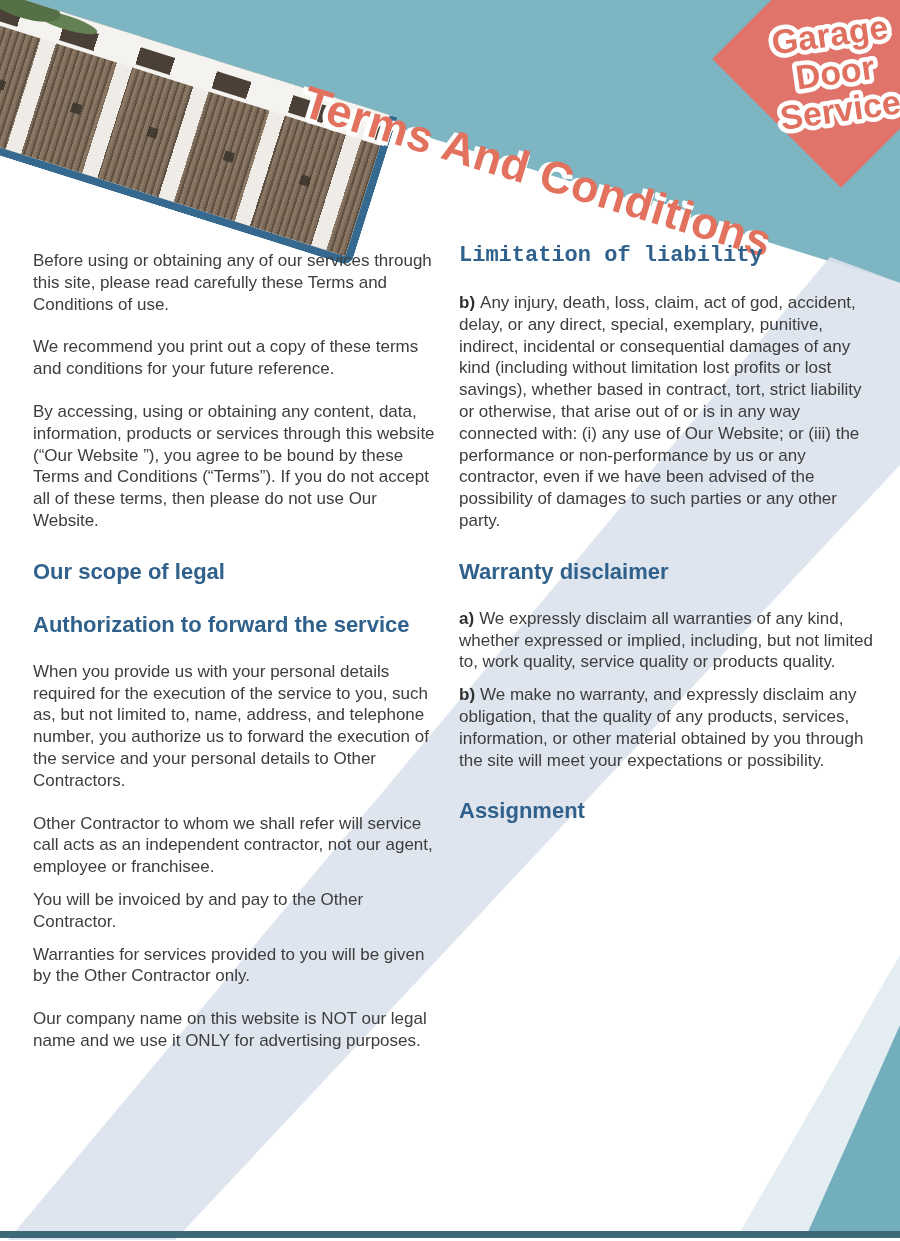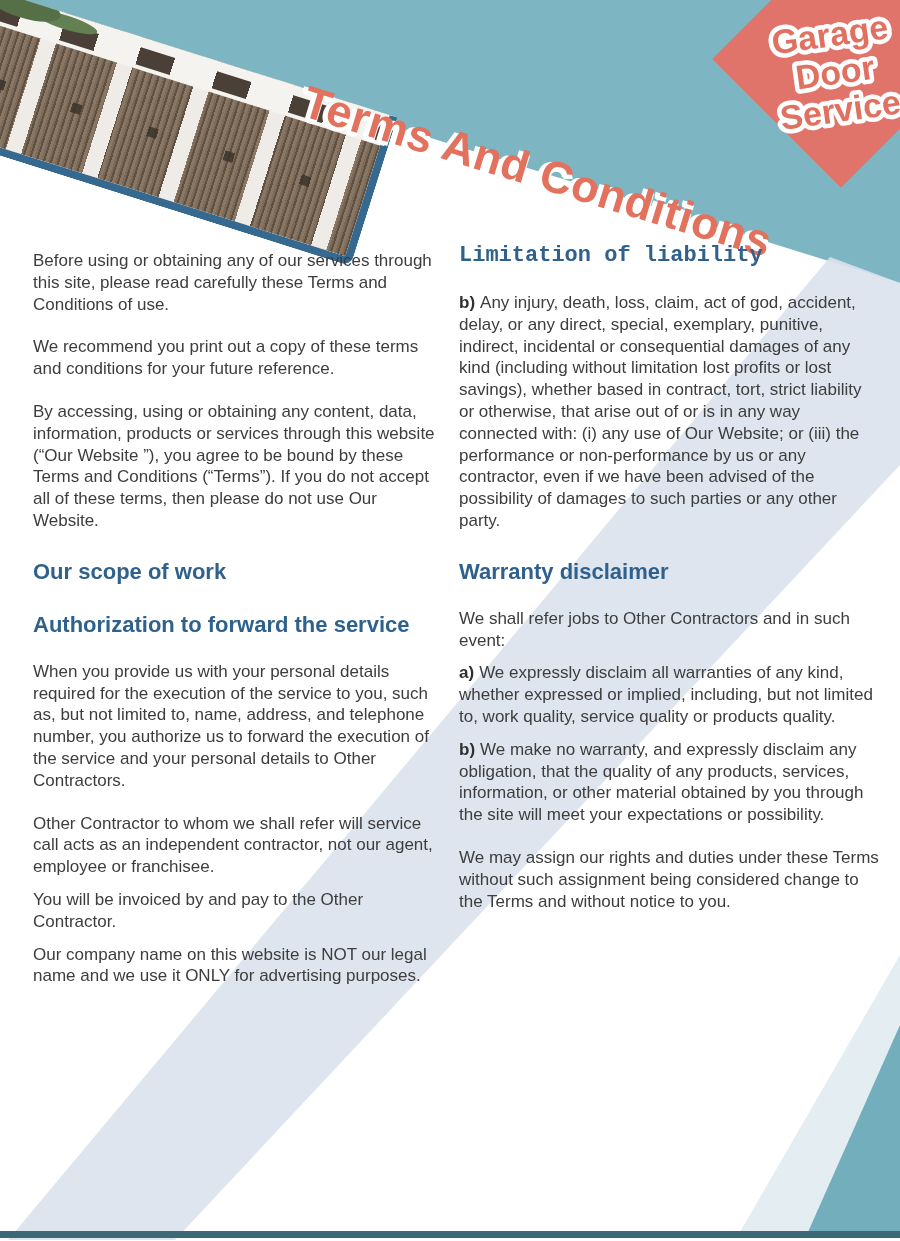--- a/index.html
+++ b/index.html
@@ -112,7 +112,7 @@
     <p>We recommend you print out a copy of these terms and conditions for your future reference.</p>
     <p>By accessing, using or obtaining any content, data, information, products or services through this website (“Our Website ”), you agree to be bound by these Terms and Conditions (“Terms”). If you do not accept all of these terms, then please do not use Our Website.</p>
 
-    <h2>Our scope of work</h2>
+    <h2>Our scope of legal</h2>
 
     <h2>Authorization to forward the service</h2>
     <p>When you provide us with your personal details required for the execution of the service to you, such as, but not limited to, name, address, and telephone number, you authorize us to forward the execution of the service and your personal details to Other Contractors.</p>

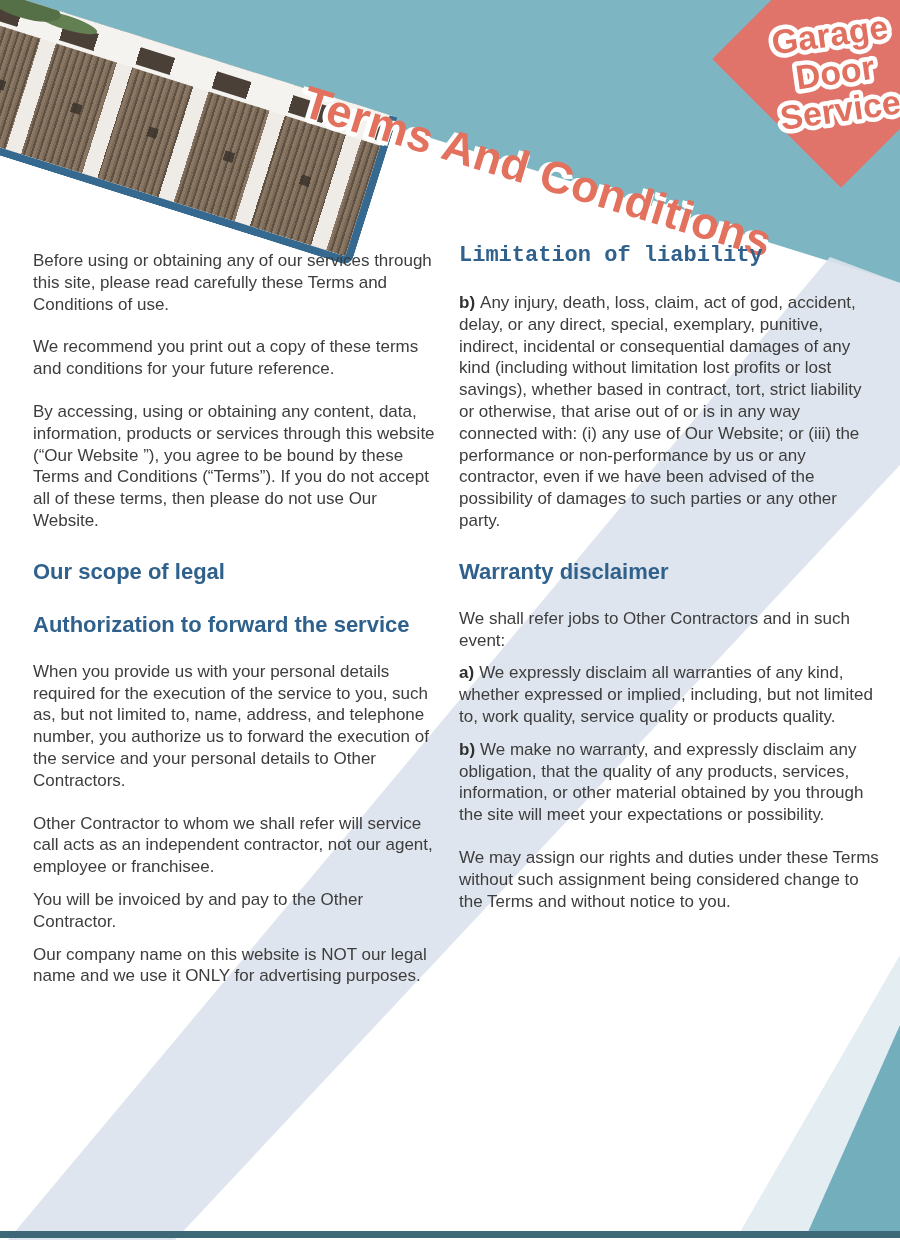--- a/index.html
+++ b/index.html
@@ -127,7 +127,6 @@
     <p><b>b)</b><span>Any injury, death, loss, claim, act of god, accident, delay, or any direct, special, exemplary, punitive, indirect, incidental or consequential damages of any kind (including without limitation lost profits or lost savings), whether based in contract, tort, strict liability or otherwise, that arise out of or is in any way connected with: (i) any use of Our Website; or (iii) the performance or non-performance by us or any contractor, even if we have been advised of the possibility of damages to such parties or any other party.</span></p>
 
     <h2>Warranty disclaimer</h2>
-    <p class="tight">We shall refer jobs to Other Contractors and in such event:</p>
     <p class="tight"><b>a)</b><span>We expressly disclaim all warranties of any kind, whether expressed or implied, including, but not limited to, work quality, service quality or products quality.</span></p>
     <p><b>b)</b><span>We make no warranty, and expressly disclaim any obligation, that the quality of any products, services, information, or other material obtained by you through the site will meet your expectations or possibility.</span></p>
 

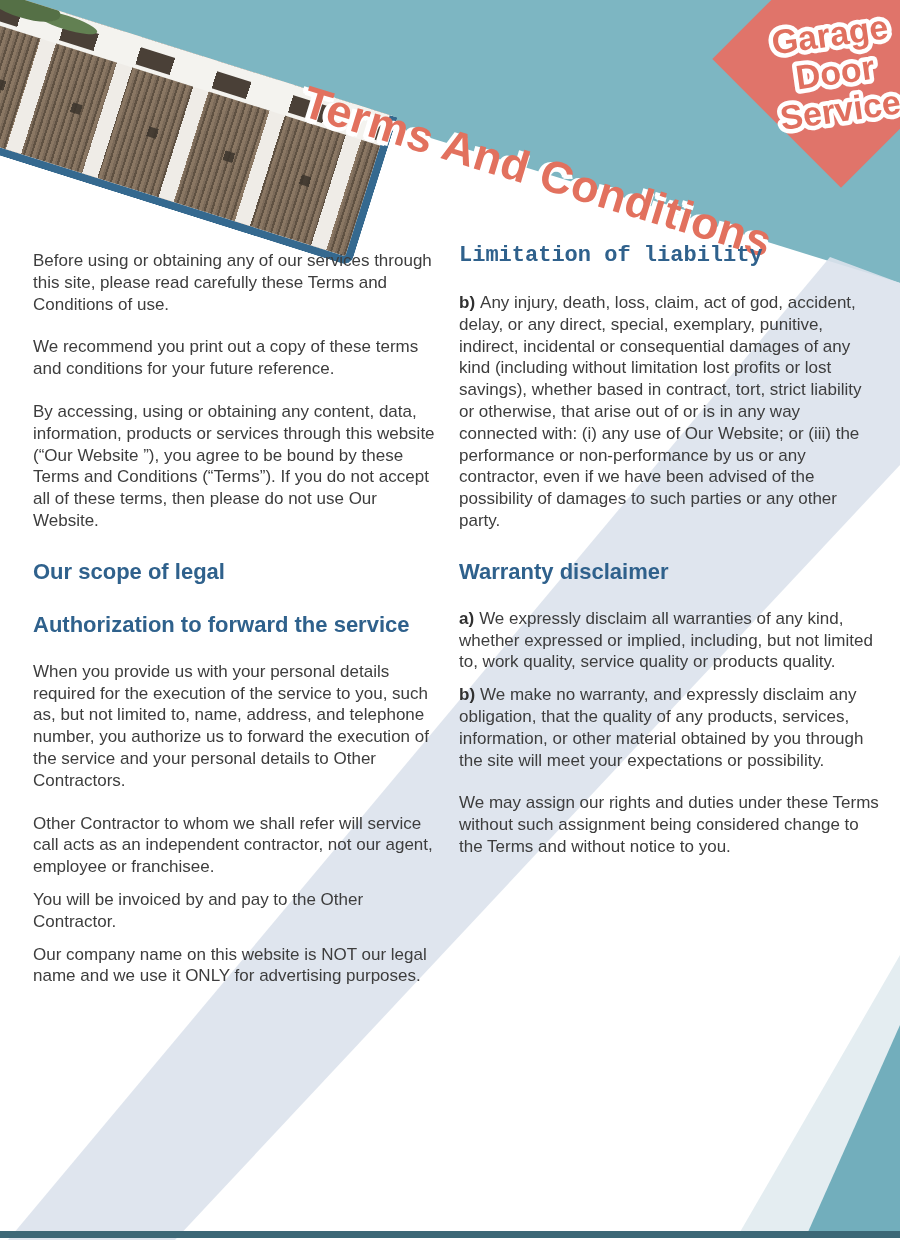--- a/index.html
+++ b/index.html
@@ -130,6 +130,7 @@
     <p class="tight"><b>a)</b><span>We expressly disclaim all warranties of any kind, whether expressed or implied, including, but not limited to, work quality, service quality or products quality.</span></p>
     <p><b>b)</b><span>We make no warranty, and expressly disclaim any obligation, that the quality of any products, services, information, or other material obtained by you through the site will meet your expectations or possibility.</span></p>
 
+    <h2>Assignment</h2>
     <p>We may assign our rights and duties under these Terms without such assignment being considered change to the Terms and without notice to you.</p>
   </div>
 

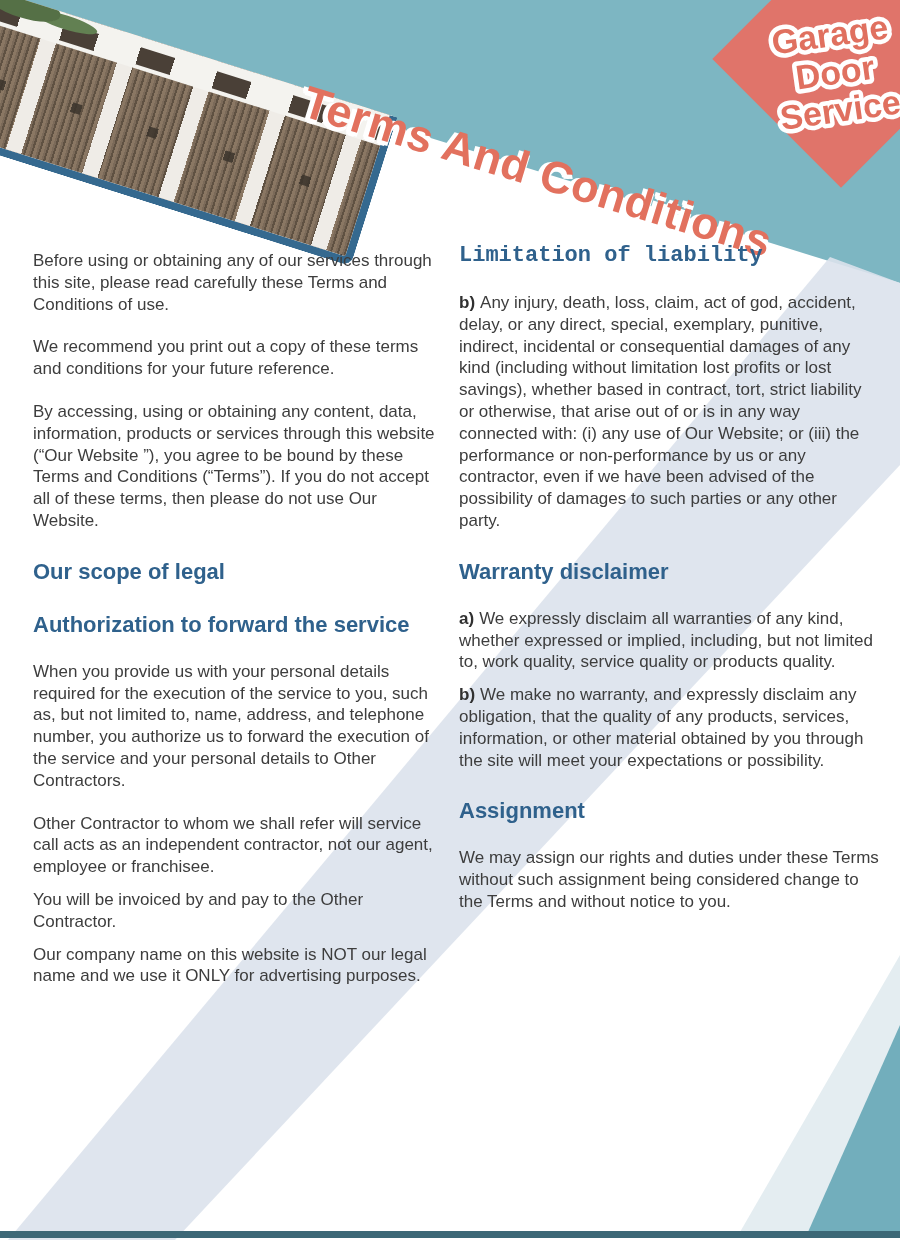--- a/index.html
+++ b/index.html
@@ -131,7 +131,6 @@
     <p><b>b)</b><span>We make no warranty, and expressly disclaim any obligation, that the quality of any products, services, information, or other material obtained by you through the site will meet your expectations or possibility.</span></p>
 
     <h2>Assignment</h2>
-    <p>We may assign our rights and duties under these Terms without such assignment being considered change to the Terms and without notice to you.</p>
   </div>
 
 </div>

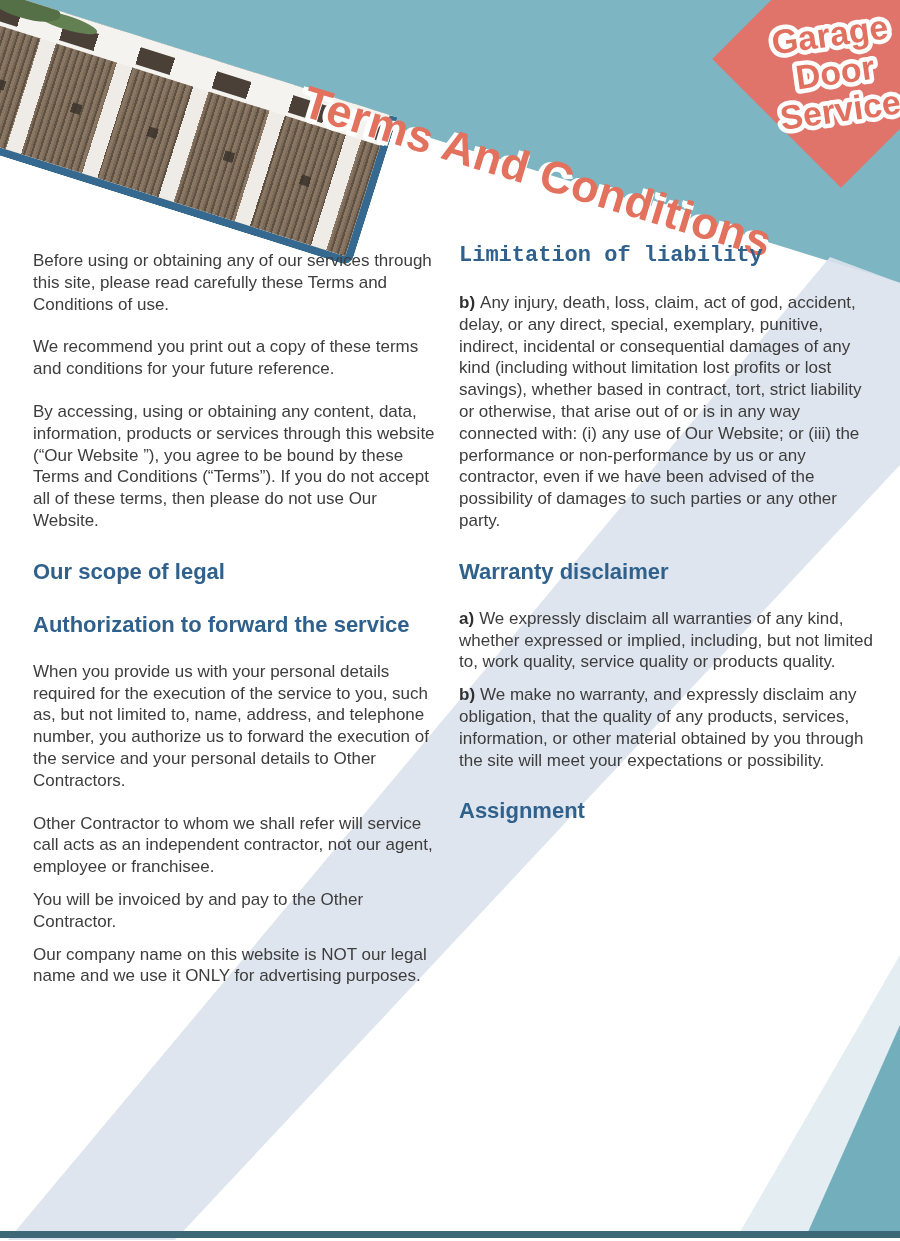--- a/index.html
+++ b/index.html
@@ -119,6 +119,7 @@
 
     <p class="tight">Other Contractor to whom we shall refer will service call acts as an independent contractor, not our agent, employee or franchisee.</p>
     <p class="tight">You will be invoiced by and pay to the Other Contractor.</p>
+    <p>Warranties for services provided to you will be given by the Other Contractor only.</p>
     <p>Our company name on this website is NOT our legal name and we use it ONLY for advertising purposes.</p>
   </div>
 

